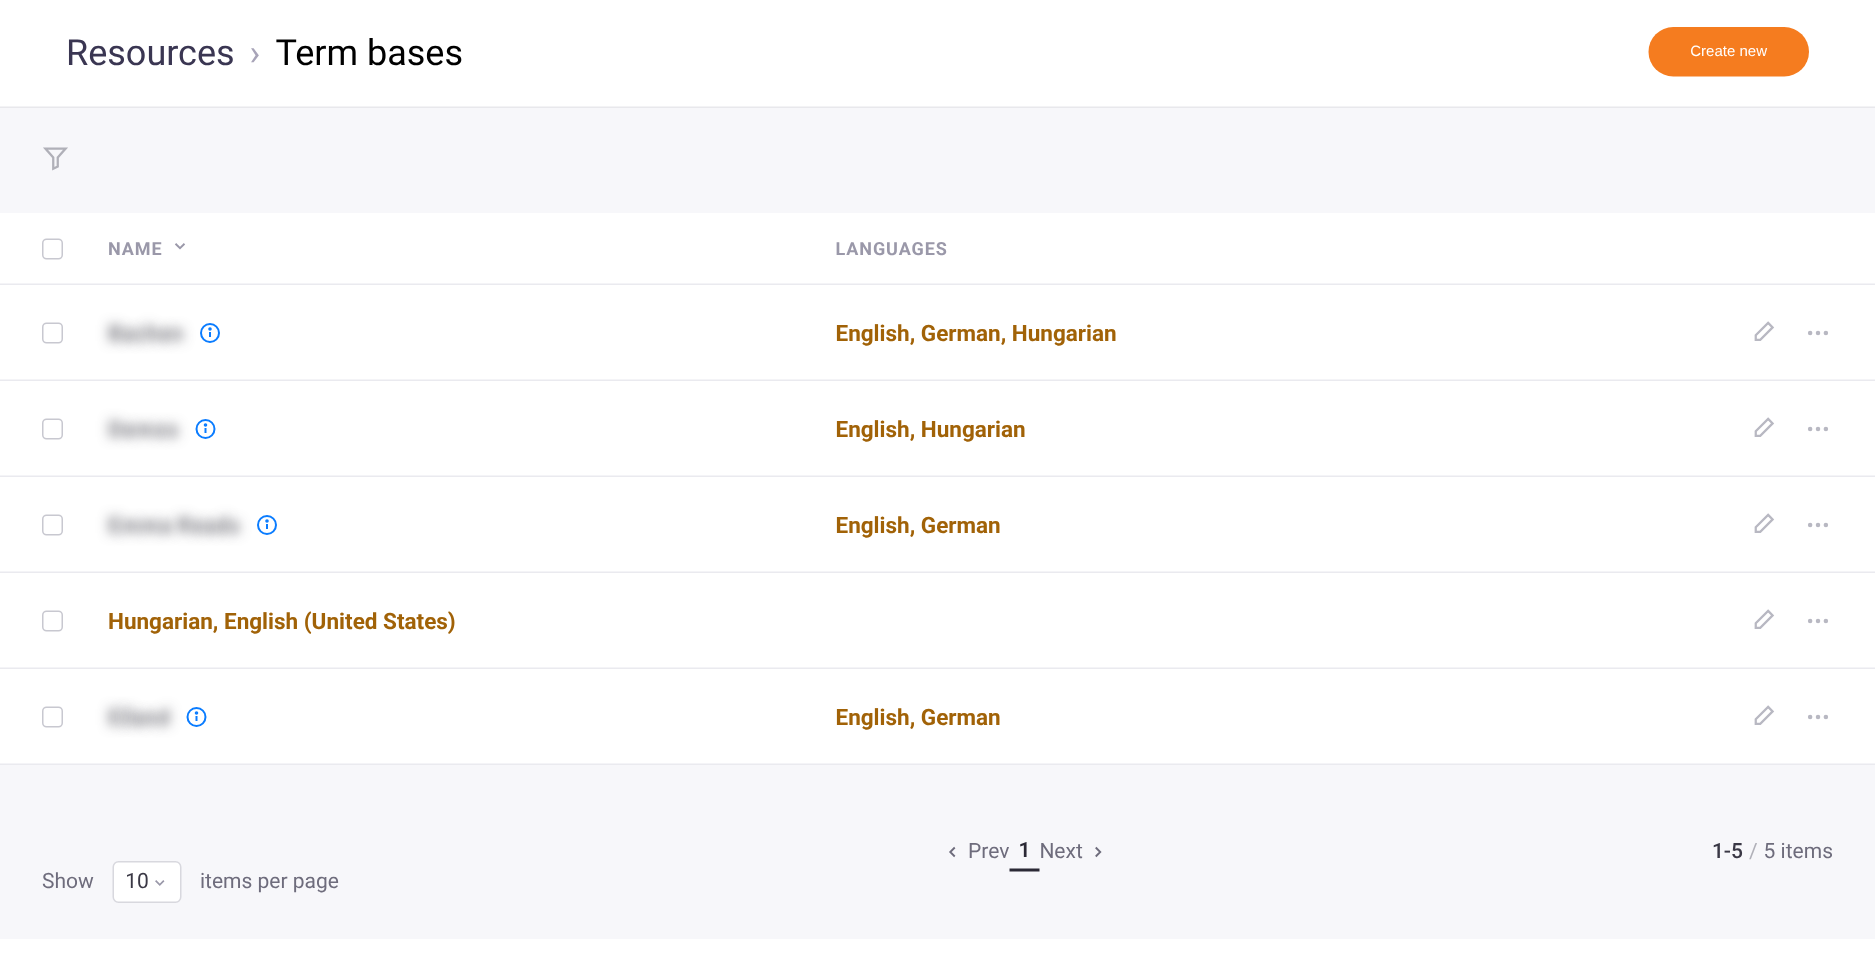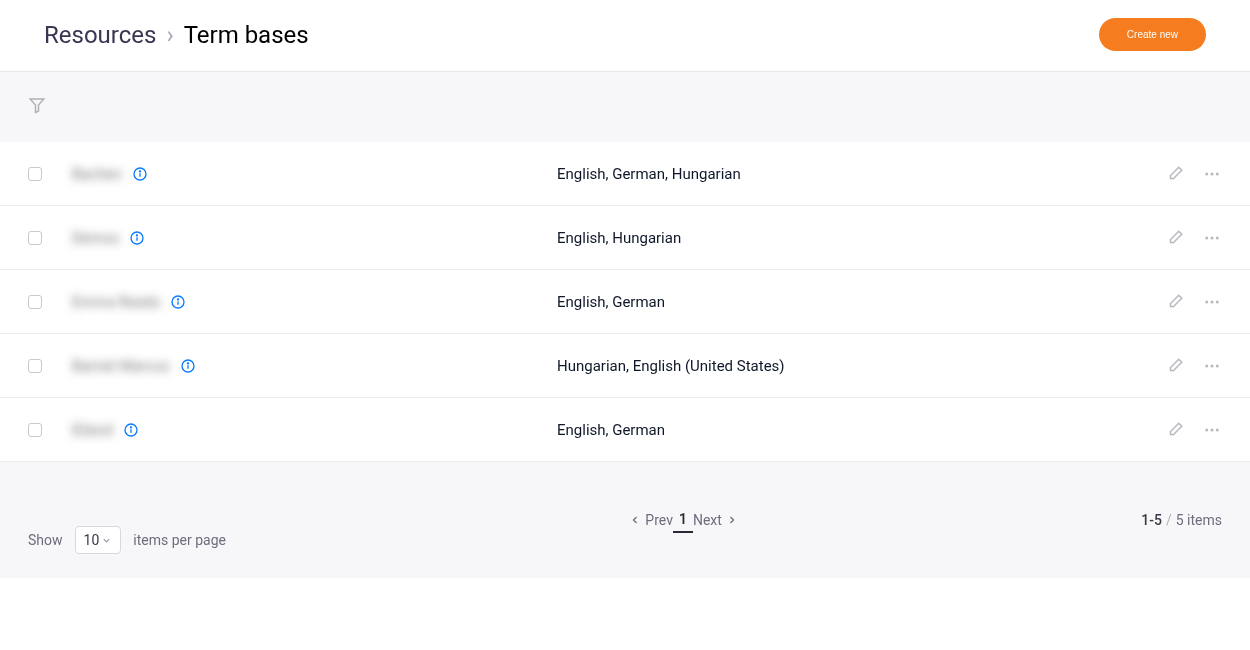--- a/index.html
+++ b/index.html
@@ -61,6 +61,21 @@
 </div>
 
 <div class="table">
+  <div class="thead">
+    <div class="col-check">
+      <div class="chk"></div>
+    </div>
+    <div class="col-name">
+      <span>NAME</span>
+      <span class="sort-arrow">
+        <svg width="12" height="12" viewBox="0 0 24 24" fill="none" stroke="currentColor" stroke-width="2.5">
+            <polyline points="6 9 12 15 18 9"></polyline>
+          </svg>
+      </span>
+    </div>
+    <div class="col-lang">LANGUAGES</div>
+    <div class="col-actions"></div>
+  </div>
 
   <div id="rows">
       <div class="row">

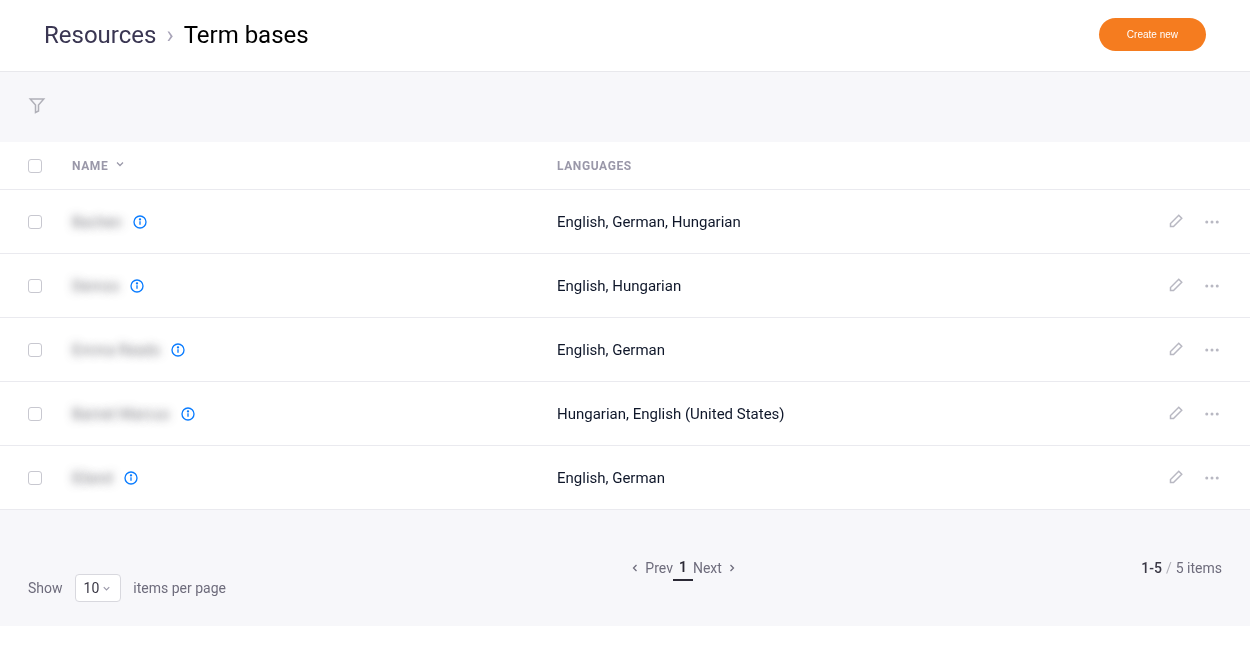--- a/index.html
+++ b/index.html
@@ -24,7 +24,7 @@
     .col-actions { width: 90px; display: flex; justify-content: flex-end; gap: 18px; }
     .chk { width: 14px; height: 14px; border: 1.5px solid #c8c8d0; border-radius: 3px; cursor: pointer; background: #fff; }
     .sort-arrow { color: #9a98a9; }
-    .row { display: flex; align-items: center; padding: 22px 28px; border-bottom: 1px solid #eaeaef; background: #fff; }
+    .row { display: flex; align-items: center; padding: 22px 28px; border-bottom: 1px solid #eaeaef; background: #fff; font-weight: bold; }
     .name-cell { display: inline-flex; align-items: center; gap: 10px; }
     .blurname { color: transparent; text-shadow: 0 0 8px rgba(60,60,70,0.7); user-select: none; font-size: 15px; }
     .info-icon { color: #0a7cff; cursor: pointer; display: inline-flex; }

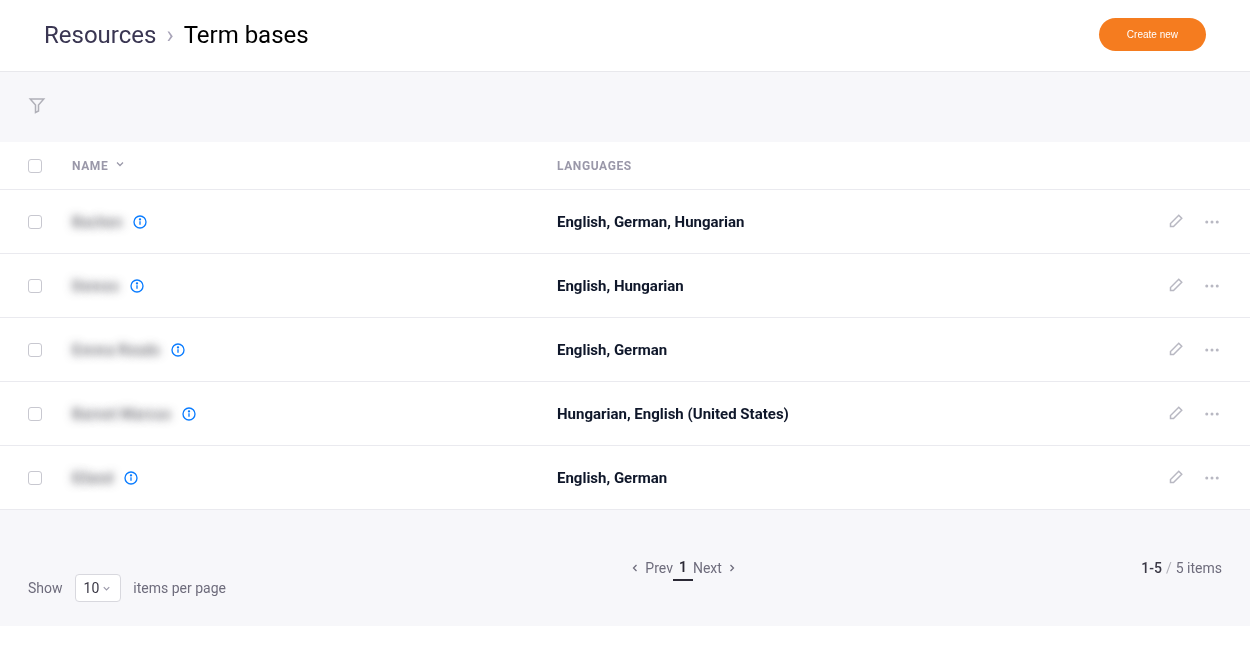--- a/index.html
+++ b/index.html
@@ -28,7 +28,7 @@
     .name-cell { display: inline-flex; align-items: center; gap: 10px; }
     .blurname { color: transparent; text-shadow: 0 0 8px rgba(60,60,70,0.7); user-select: none; font-size: 15px; }
     .info-icon { color: #0a7cff; cursor: pointer; display: inline-flex; }
-    .lang-text { font-size: 15px; color: #0f172a; }
+    .lang-text { font-size: 15px; color: #a16207; }
     .action-icon { color: #b8b8c2; cursor: pointer; display: inline-flex; }
     .footer { background: #f7f7fa; padding: 24px 28px; display: flex; align-items: center; justify-content: space-between; font-size: 14px; color: #6e6c7c; }
     .footer-left { display: flex; align-items: center; gap: 12px; margin-top: 40px; }

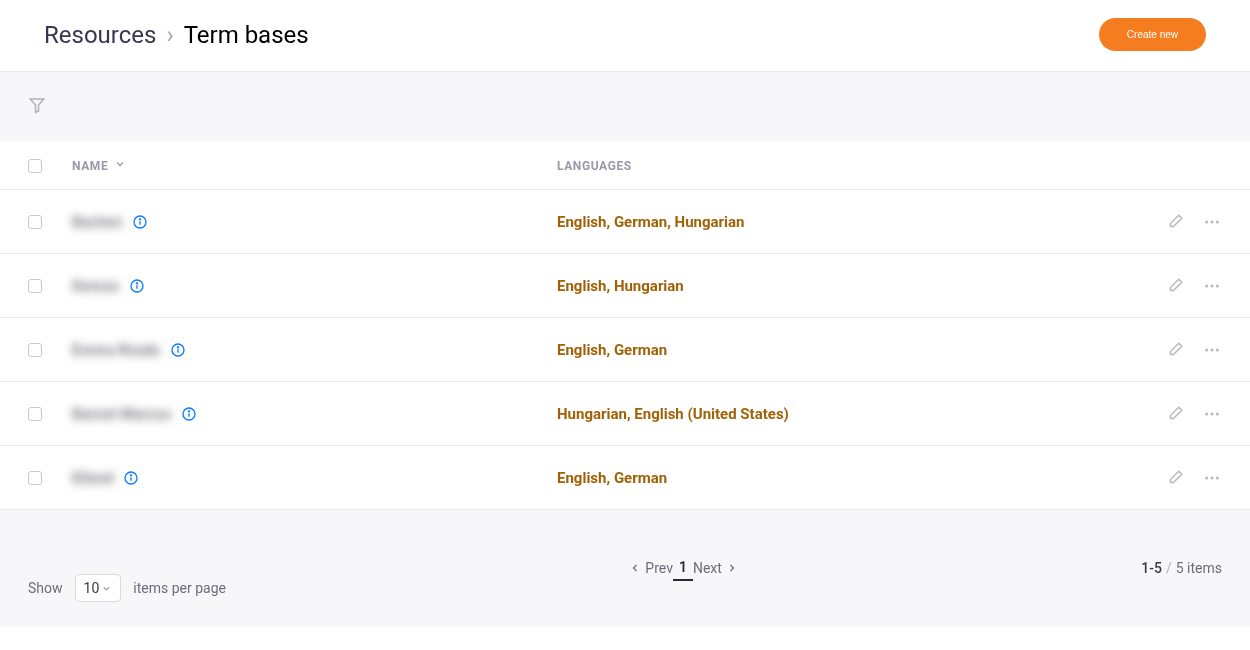--- a/index.html
+++ b/index.html
@@ -178,18 +178,6 @@
     <div class="col-check">
           <div class="chk"></div>
         </div>
-    <div class="col-name">
-      <span class="name-cell">
-        <span class="blurname">Barnet Marcus</span>
-        <span class="info-icon">
-          <svg width="16" height="16" viewBox="0 0 24 24" fill="none" stroke="currentColor" stroke-width="2">
-                <circle cx="12" cy="12" r="9"></circle>
-                <line x1="12" y1="11" x2="12" y2="16"></line>
-                <circle cx="12" cy="8" r="0.8" fill="currentColor"></circle>
-              </svg>
-        </span>
-      </span>
-    </div>
     <div class="col-lang"><span class="lang-text">Hungarian, English (United States)</span></div>
     <div class="col-actions">
       <span class="action-icon">

